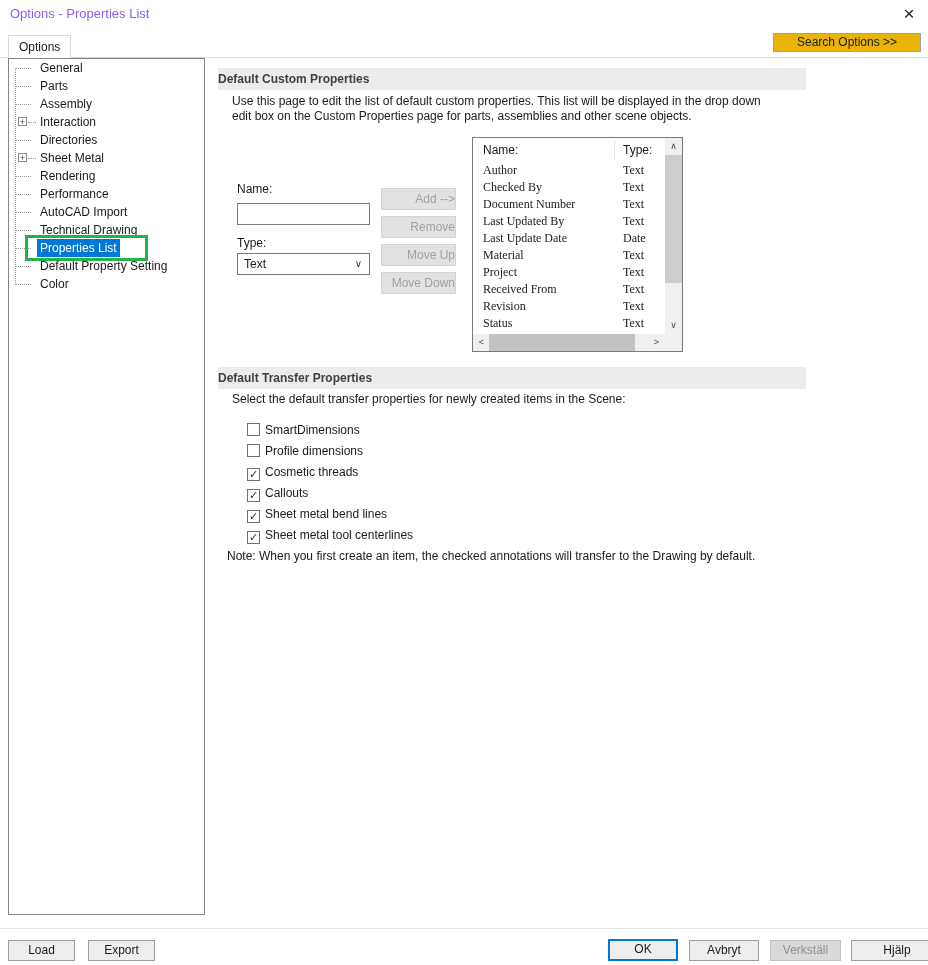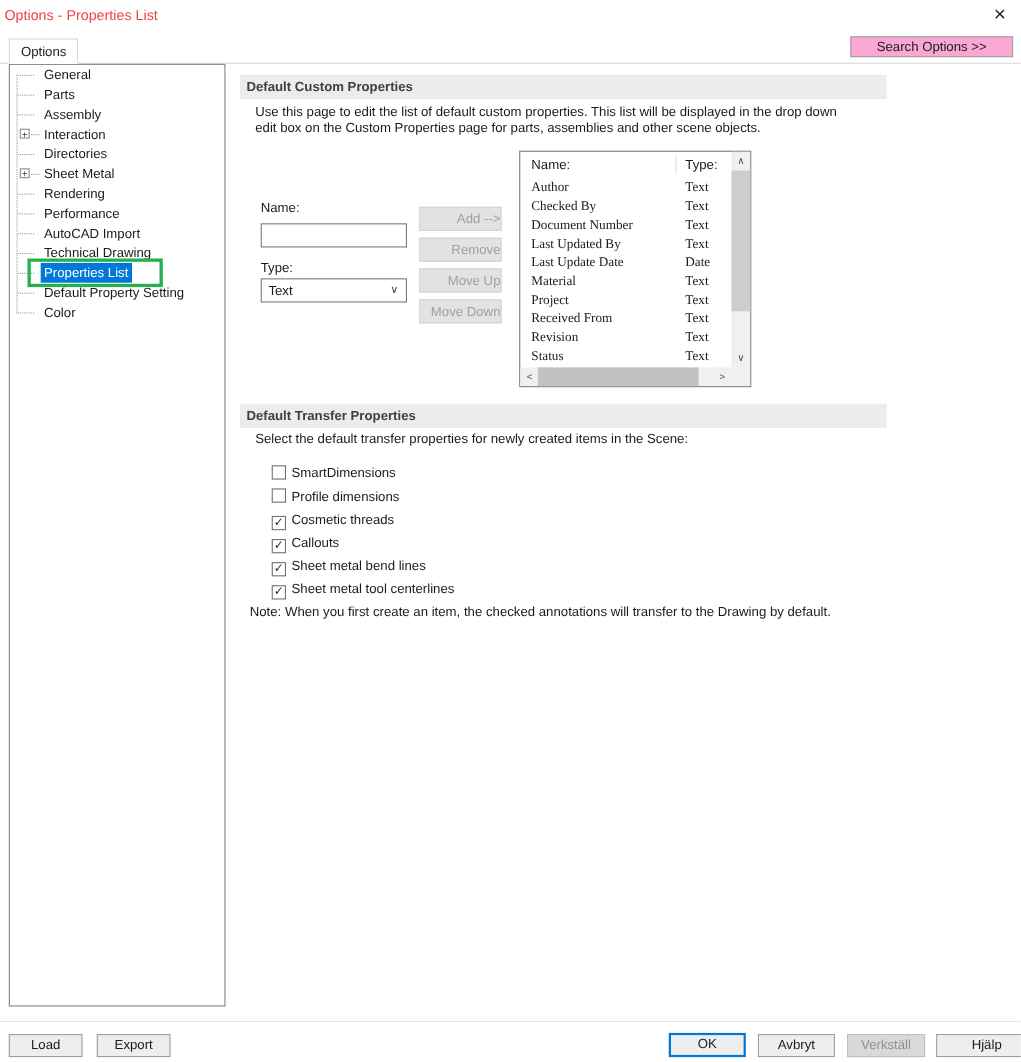--- a/index.html
+++ b/index.html
@@ -9,7 +9,7 @@
     font-family:"Liberation Sans", sans-serif; font-size:12px;
   }
   
-  .title     { position:absolute; left:4px; top:6px; font-size:13px; color:#ef4444; }
+  .title     { position:absolute; left:10px; top:6px; font-size:13px; color:#8b5cf6; }
   .close-btn { position:absolute; right:6px; top:2px; width:26px; height:24px;
                text-align:center; line-height:23px; font-size:19px; color:#1f1f1f; }
   

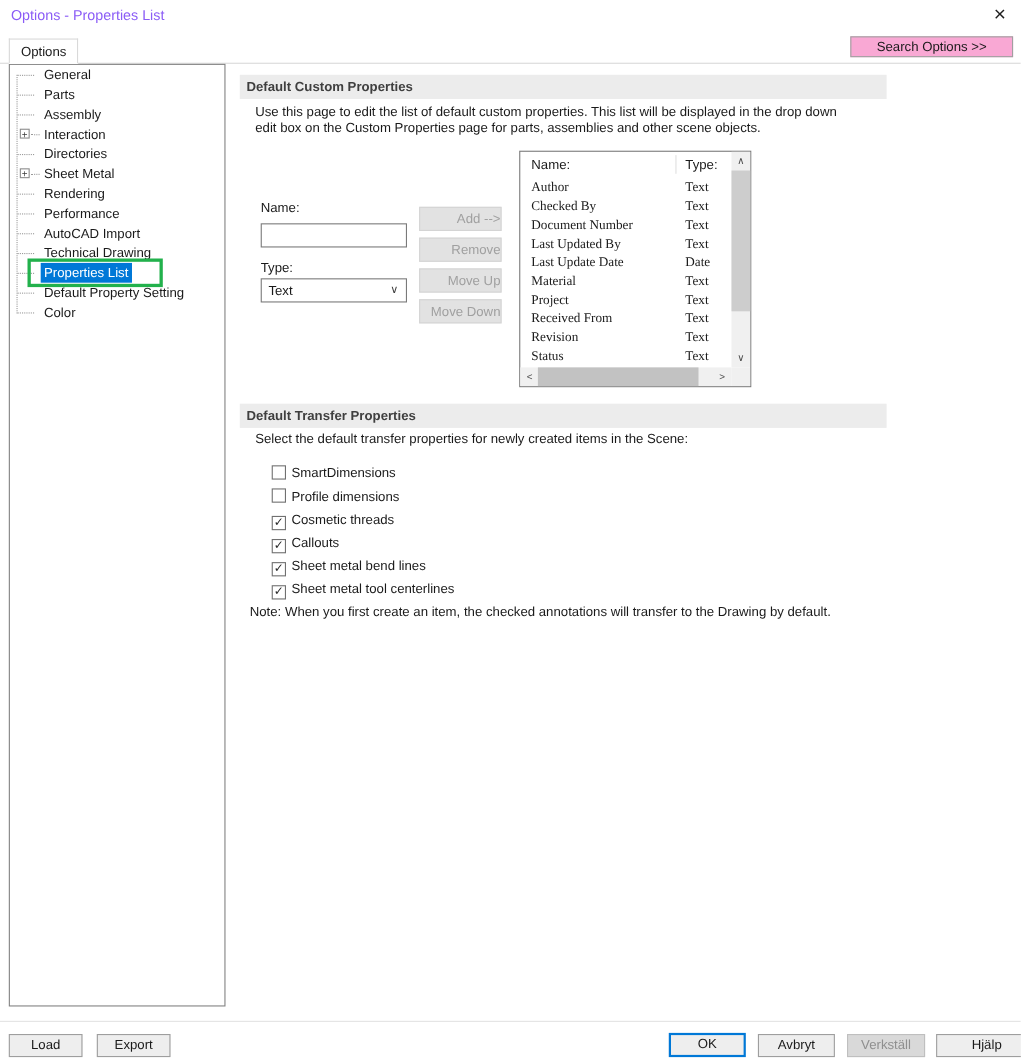--- a/index.html
+++ b/index.html
@@ -16,7 +16,7 @@
   .tabline   { position:absolute; left:0; top:57px; width:928px; border-top:1px solid #d9d9d9; }
   .tab       { position:absolute; left:8px; top:35px; height:23px; padding:0 10px; background:#fff;
                border:1px solid #d9d9d9; border-bottom:1px solid #fff; line-height:22px; z-index:2; box-sizing:border-box; }
-  .search-btn{ position:absolute; left:773px; top:33px; width:148px; height:19px; background:#f9a8d4;
+  .search-btn{ position:absolute; left:773px; top:33px; width:148px; height:19px; background:#eab308;
                border:1px solid #a0a0a0; box-sizing:border-box; text-align:center; line-height:16px; }
   .panel-bottom { position:absolute; left:0; top:928px; width:928px; border-top:1px solid #e3e3e3; }
   

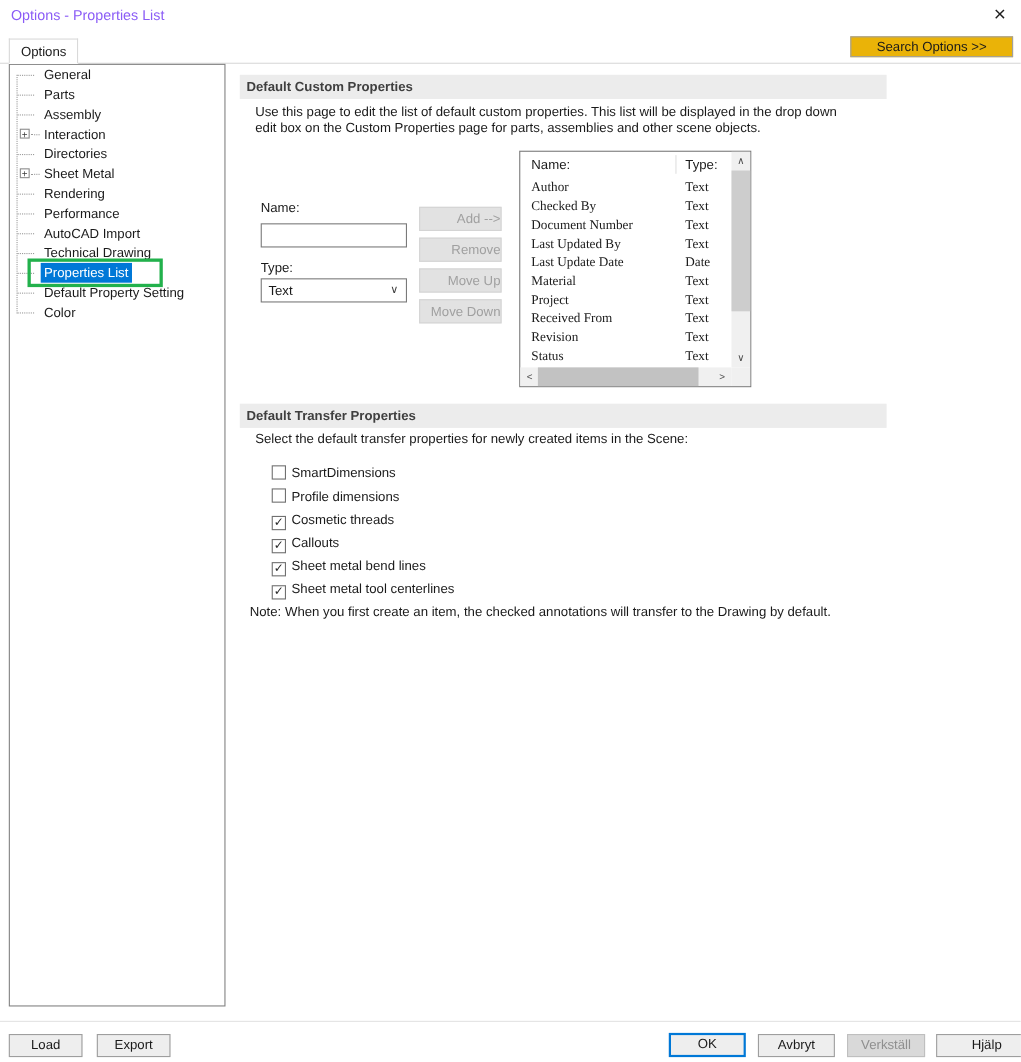--- a/index.html
+++ b/index.html
@@ -34,7 +34,7 @@
                border:3px solid #22b14c; box-sizing:border-box; z-index:5; pointer-events:none; }
   
   .sect-hdr  { position:absolute; left:218px; width:588px; height:22px; background:#ececec;
-               font-weight:bold; color:#3f3f3f; line-height:22px; padding-left:6px; box-sizing:border-box; }
+               font-weight:bold; color:#3f3f3f; line-height:22px; box-sizing:border-box; }
   .hdr1 { top:68px; }  .hdr2 { top:367px; }
   .desc { position:absolute; left:232px; top:94px; line-height:15px; }
   .sel-desc { position:absolute; left:232px; top:392px; }

